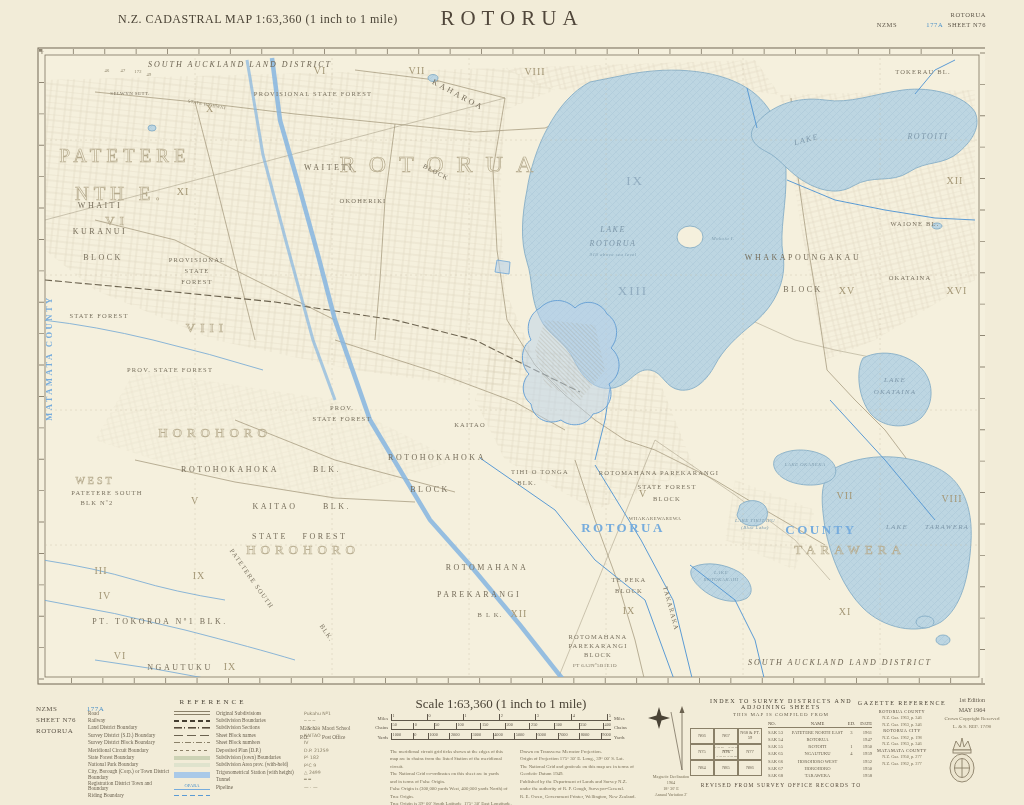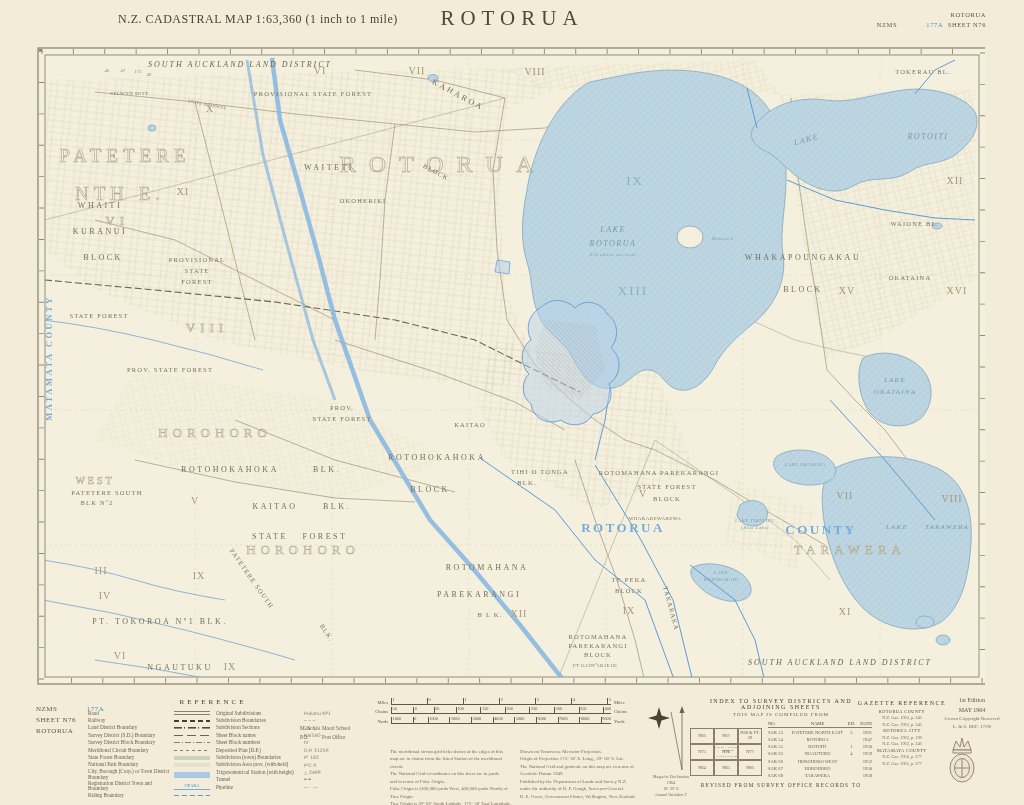--- a/index.html
+++ b/index.html
@@ -440,6 +440,7 @@
     </div>
 
   <div class="abs" id="scale">
+    <div id="scale-title">Scale 1:63,360 (1 inch to 1 mile)</div>
     <div class="sbar">
       <span class="sb-unit" style="text-align:right">Miles</span>
       <span class="sb-line">

